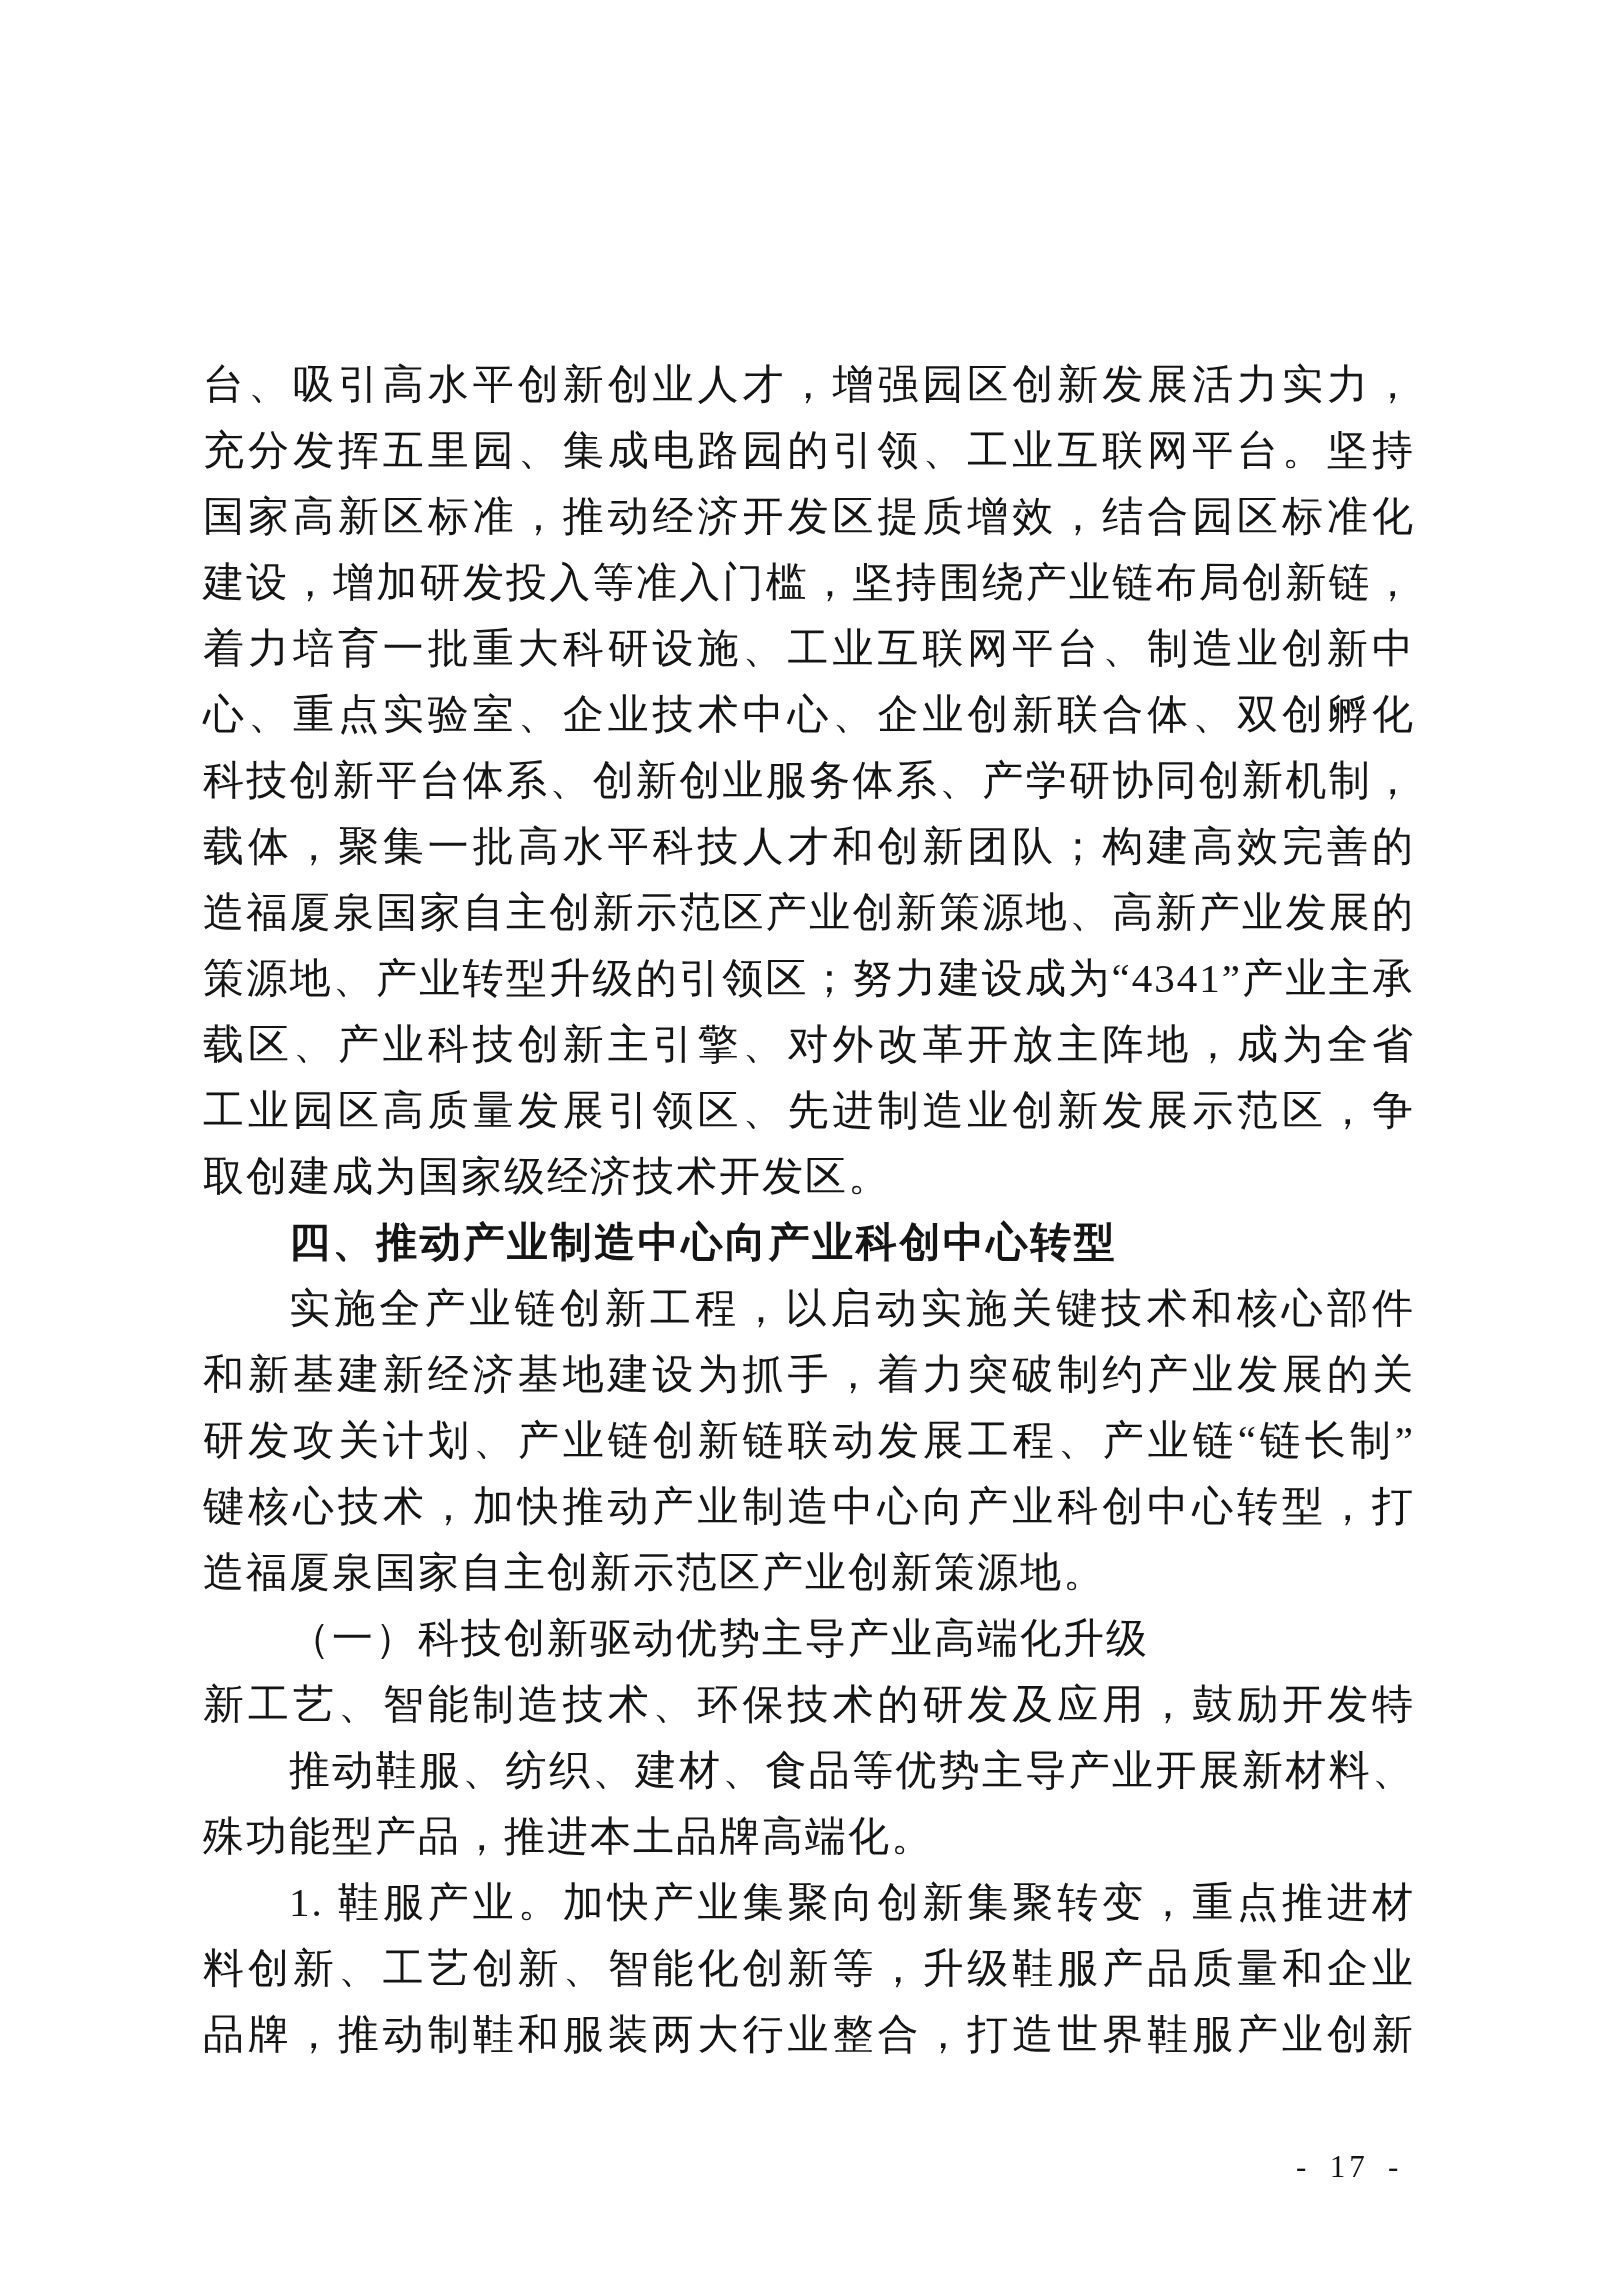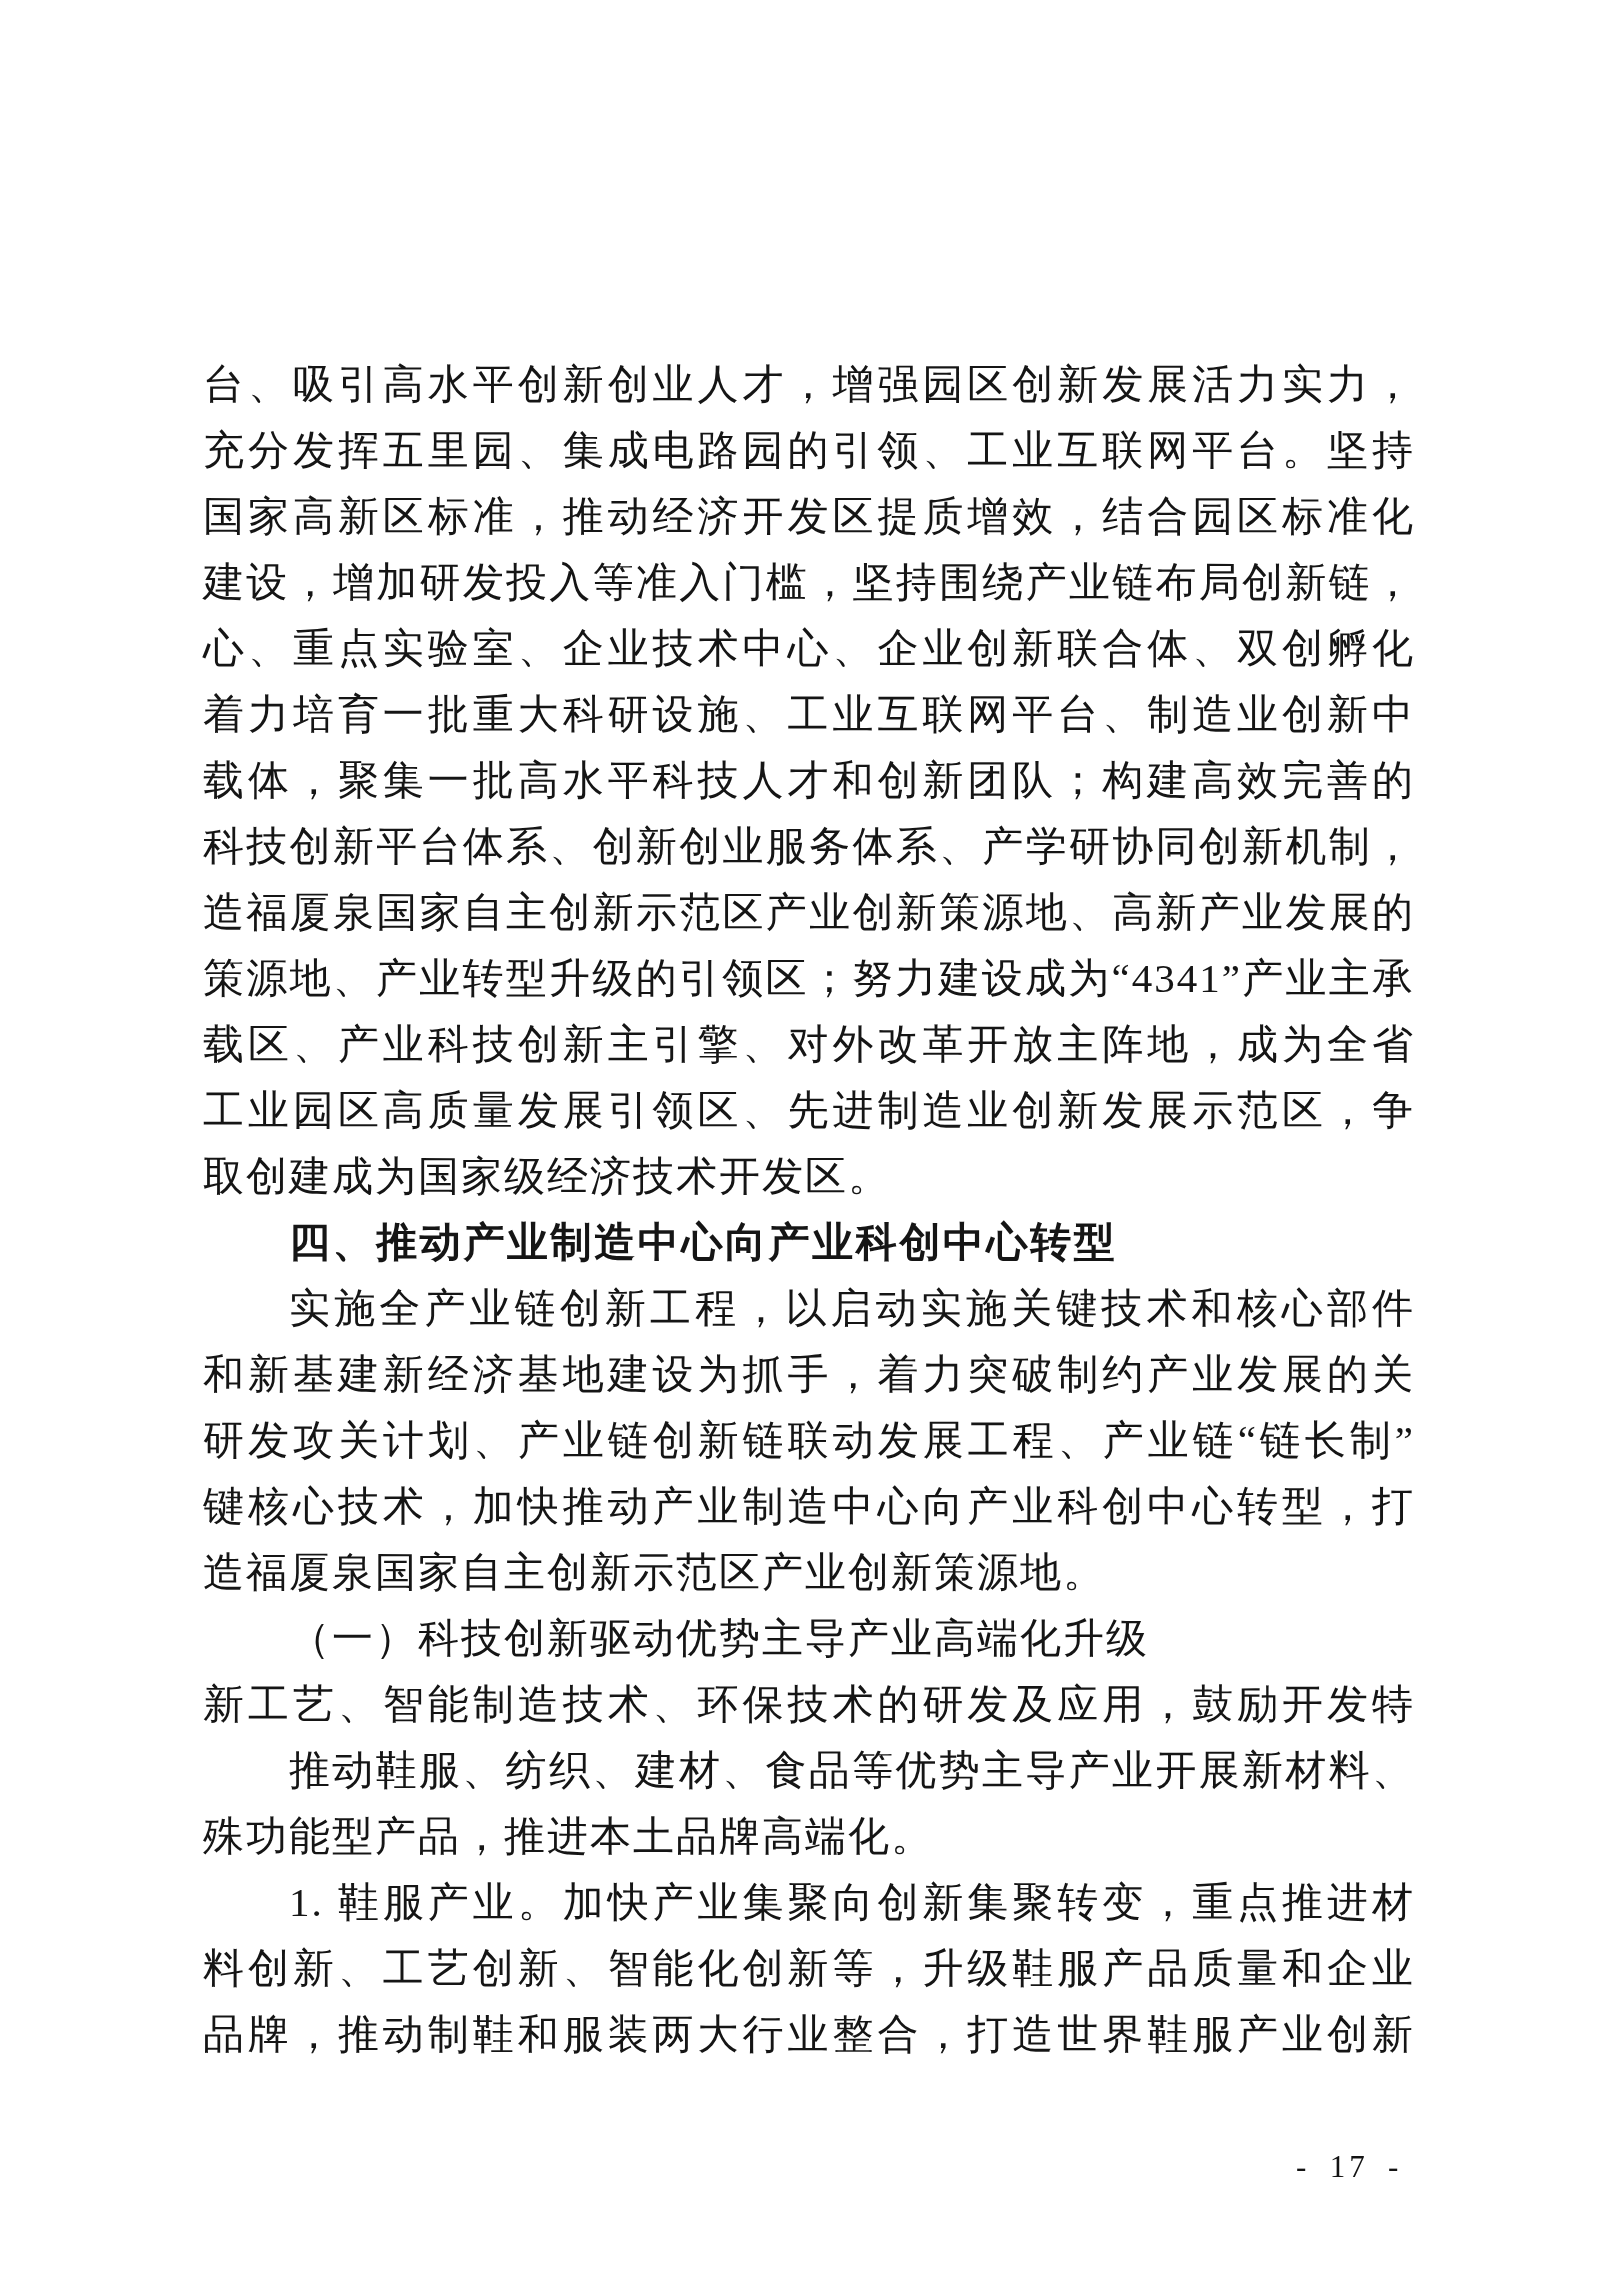--- a/index.html
+++ b/index.html
@@ -69,8 +69,8 @@
       <div class="line body fill">充分发挥五里园、集成电路园的引领、工业互联网平台。坚持</div>
       <div class="line body fill">国家高新区标准，推动经济开发区提质增效，结合园区标准化</div>
       <div class="line body fill">建设，增加研发投入等准入门槛，坚持围绕产业链布局创新链，</div>
+      <div class="line body fill">着力培育一批重大科研设施、工业互联网平台、制造业创新中</div>
       <div class="line body fill">心、重点实验室、企业技术中心、企业创新联合体、双创孵化</div>
-      <div class="line body fill">着力培育一批重大科研设施、工业互联网平台、制造业创新中</div>
       <div class="line body fill">载体，聚集一批高水平科技人才和创新团队；构建高效完善的</div>
       <div class="line body fill">科技创新平台体系、创新创业服务体系、产学研协同创新机制，</div>
       <div class="line body fill">造福厦泉国家自主创新示范区产业创新策源地、高新产业发展的</div>

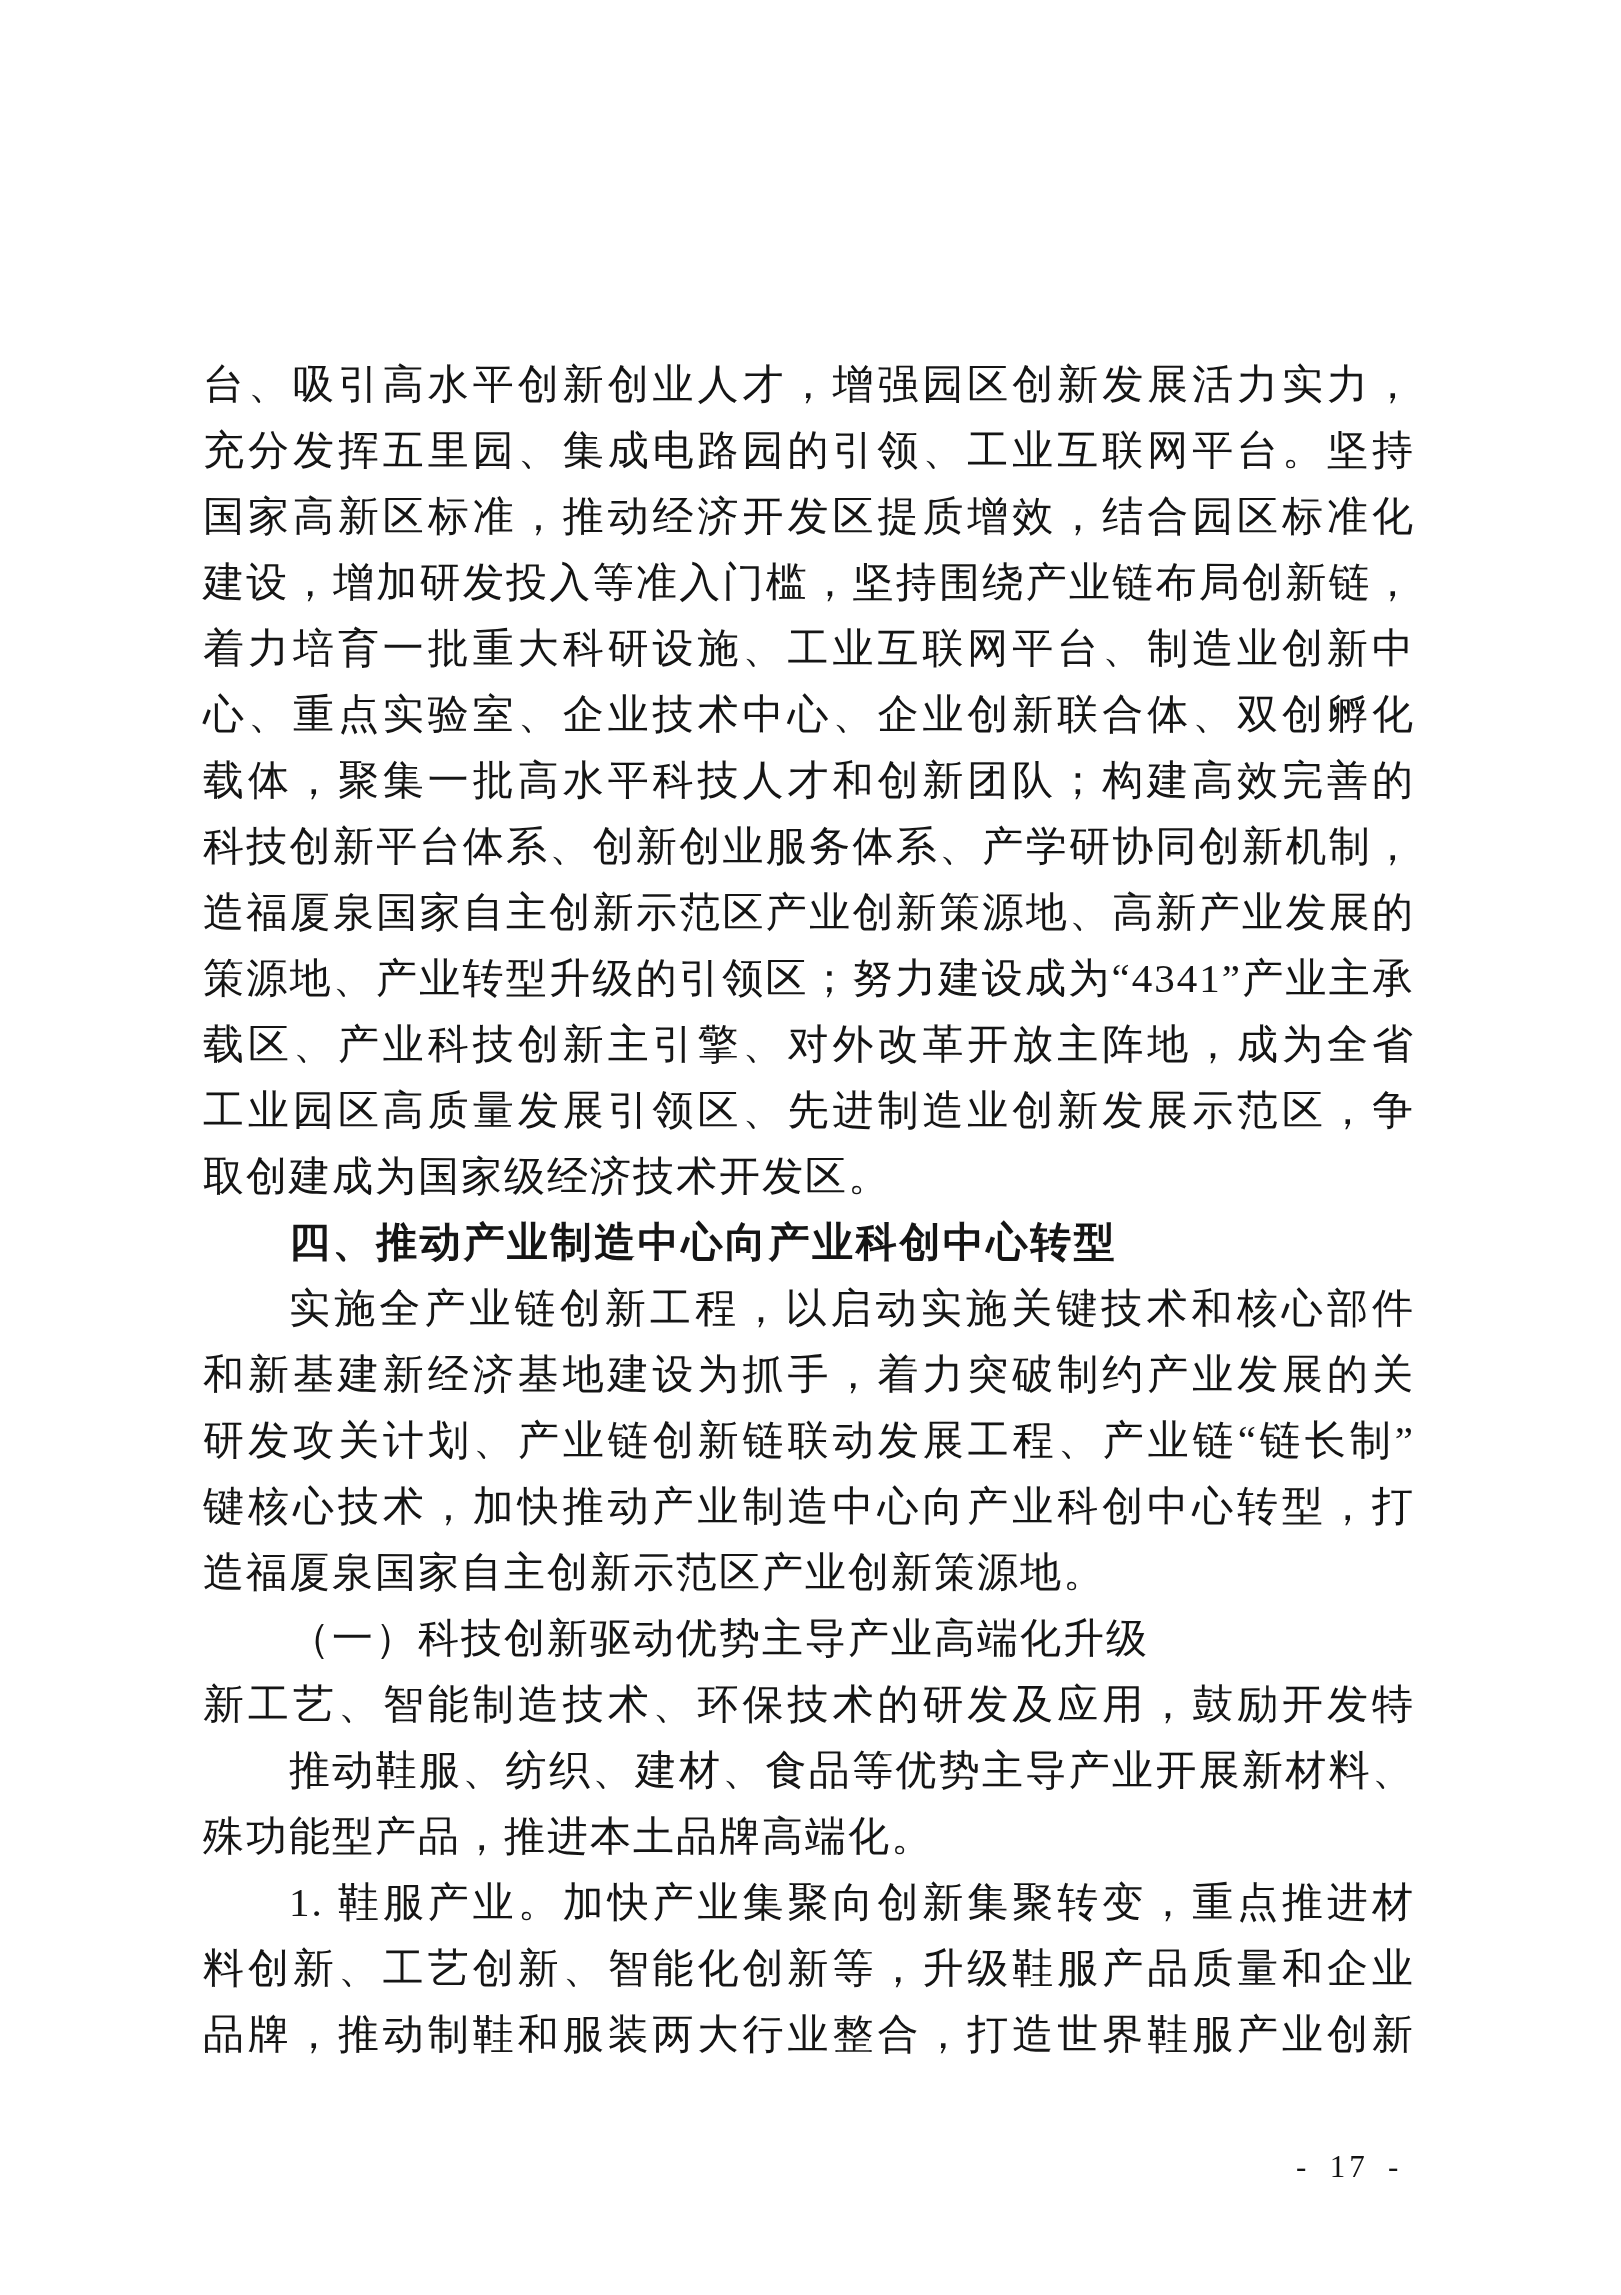--- a/index.html
+++ b/index.html
@@ -71,8 +71,8 @@
       <div class="line body fill">建设，增加研发投入等准入门槛，坚持围绕产业链布局创新链，</div>
       <div class="line body fill">着力培育一批重大科研设施、工业互联网平台、制造业创新中</div>
       <div class="line body fill">心、重点实验室、企业技术中心、企业创新联合体、双创孵化</div>
+      <div class="line body fill">科技创新平台体系、创新创业服务体系、产学研协同创新机制，</div>
       <div class="line body fill">载体，聚集一批高水平科技人才和创新团队；构建高效完善的</div>
-      <div class="line body fill">科技创新平台体系、创新创业服务体系、产学研协同创新机制，</div>
       <div class="line body fill">造福厦泉国家自主创新示范区产业创新策源地、高新产业发展的</div>
       <div class="line body fill">策源地、产业转型升级的引领区；努力建设成为“4341”产业主承</div>
       <div class="line body fill">载区、产业科技创新主引擎、对外改革开放主阵地，成为全省</div>

